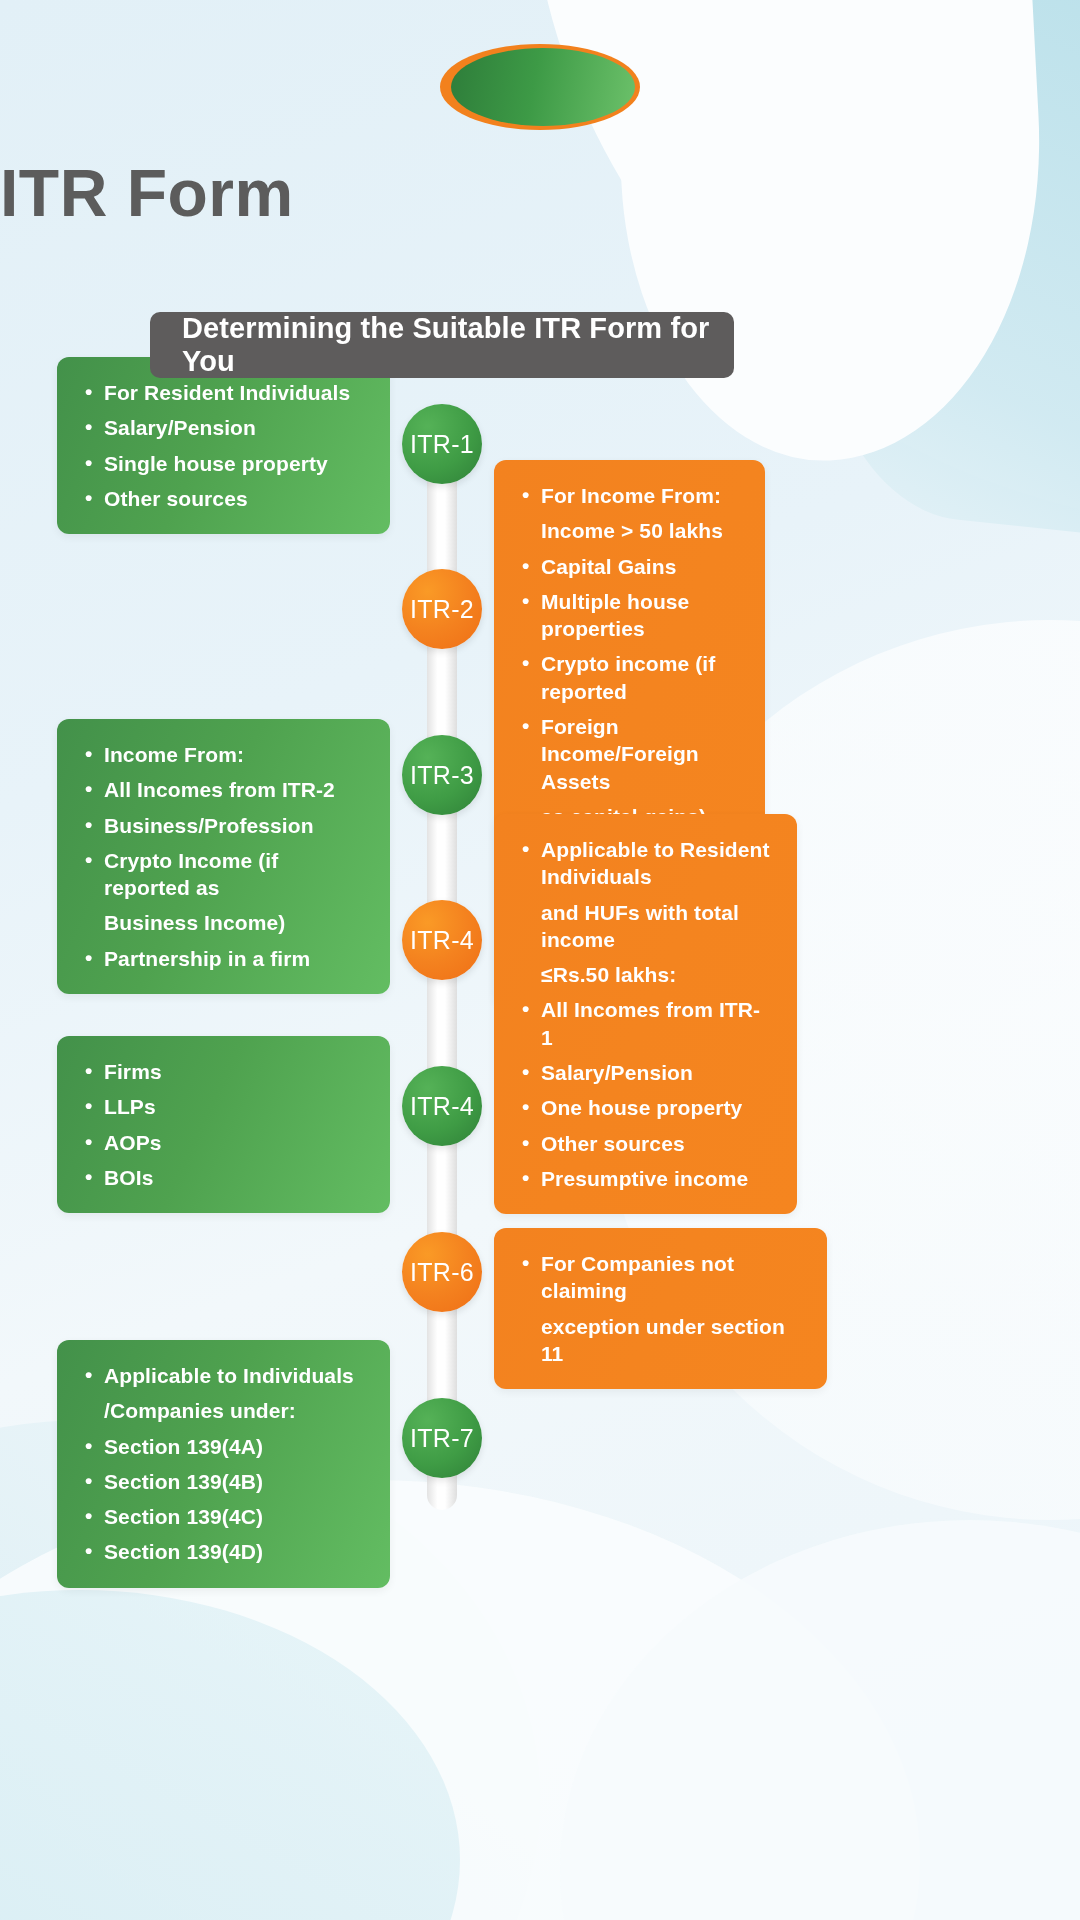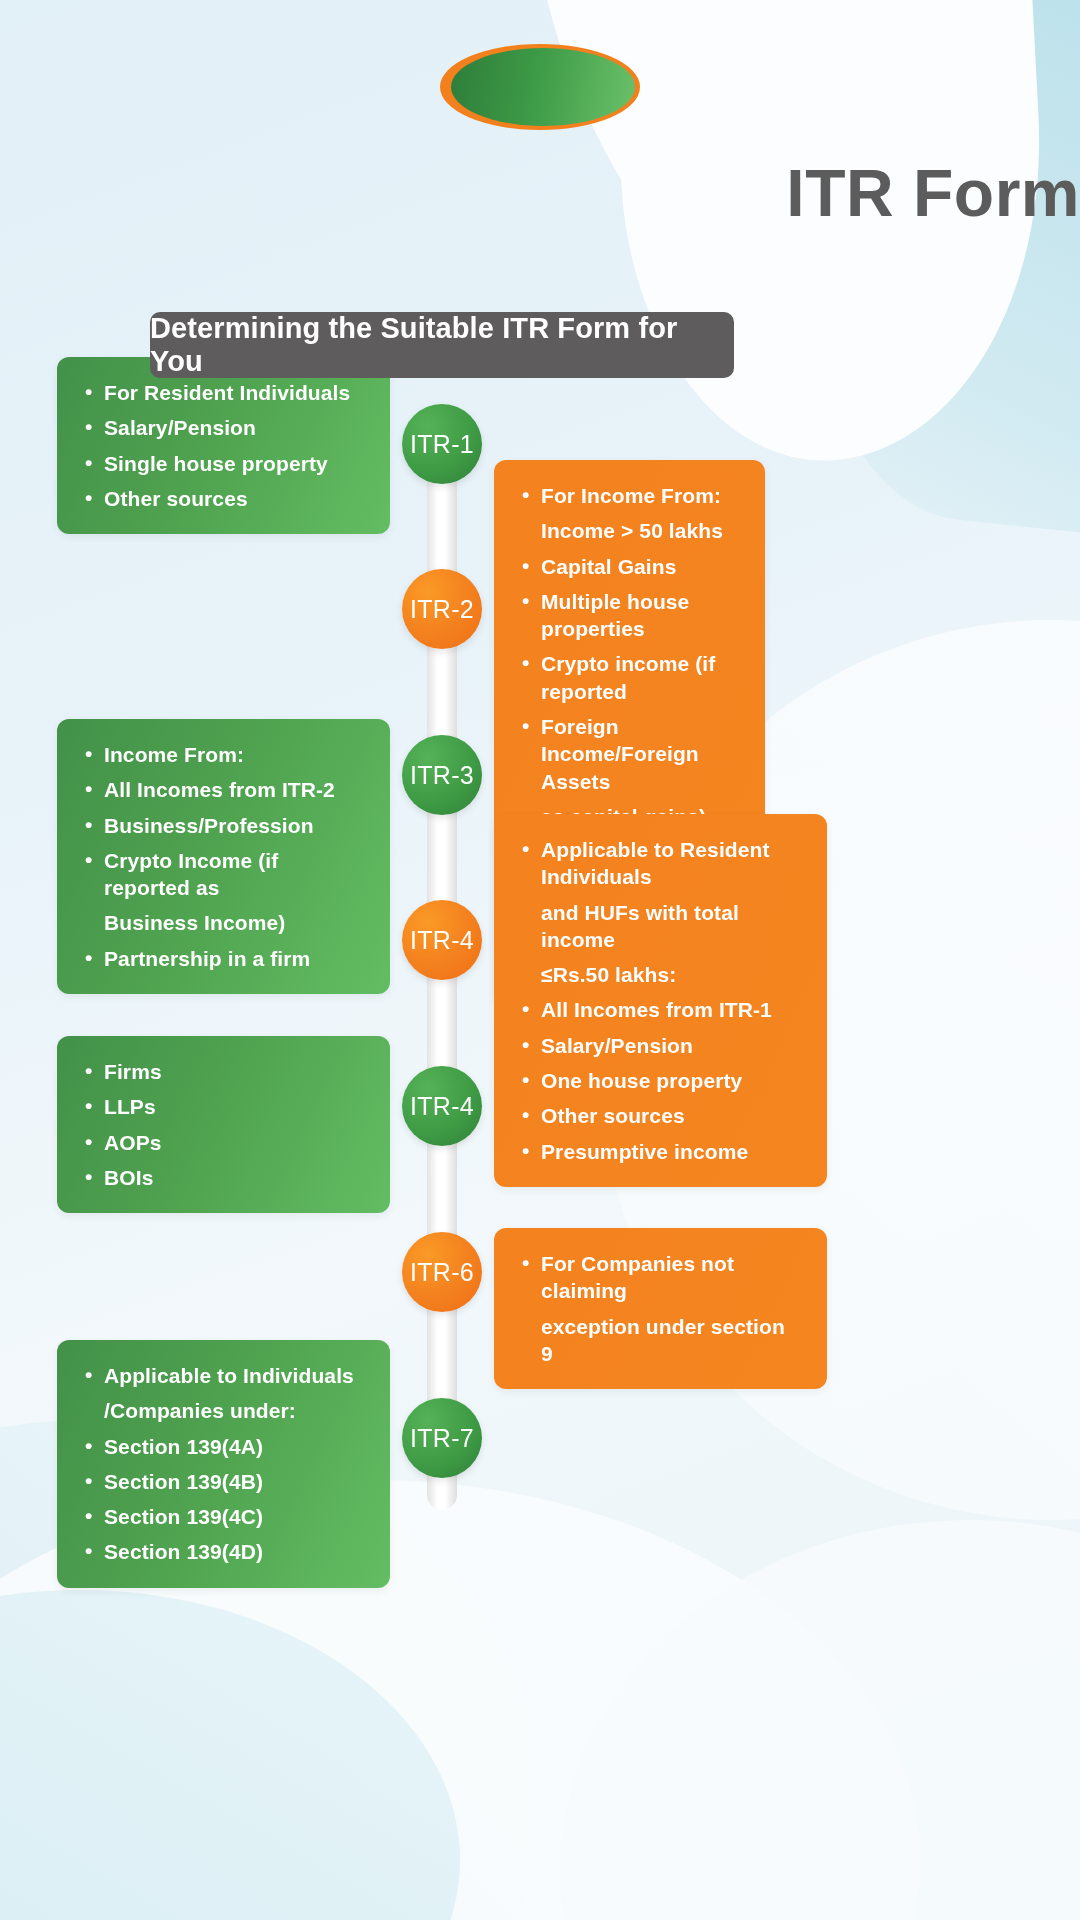--- a/index.html
+++ b/index.html
@@ -142,7 +142,7 @@
     position: absolute;
     top: 155px;
     left: 0; right: 0;
-    text-align: right;
+    text-align: left;
     font-size: 66px;
     font-weight: bold;
     color: #5c5c5c;

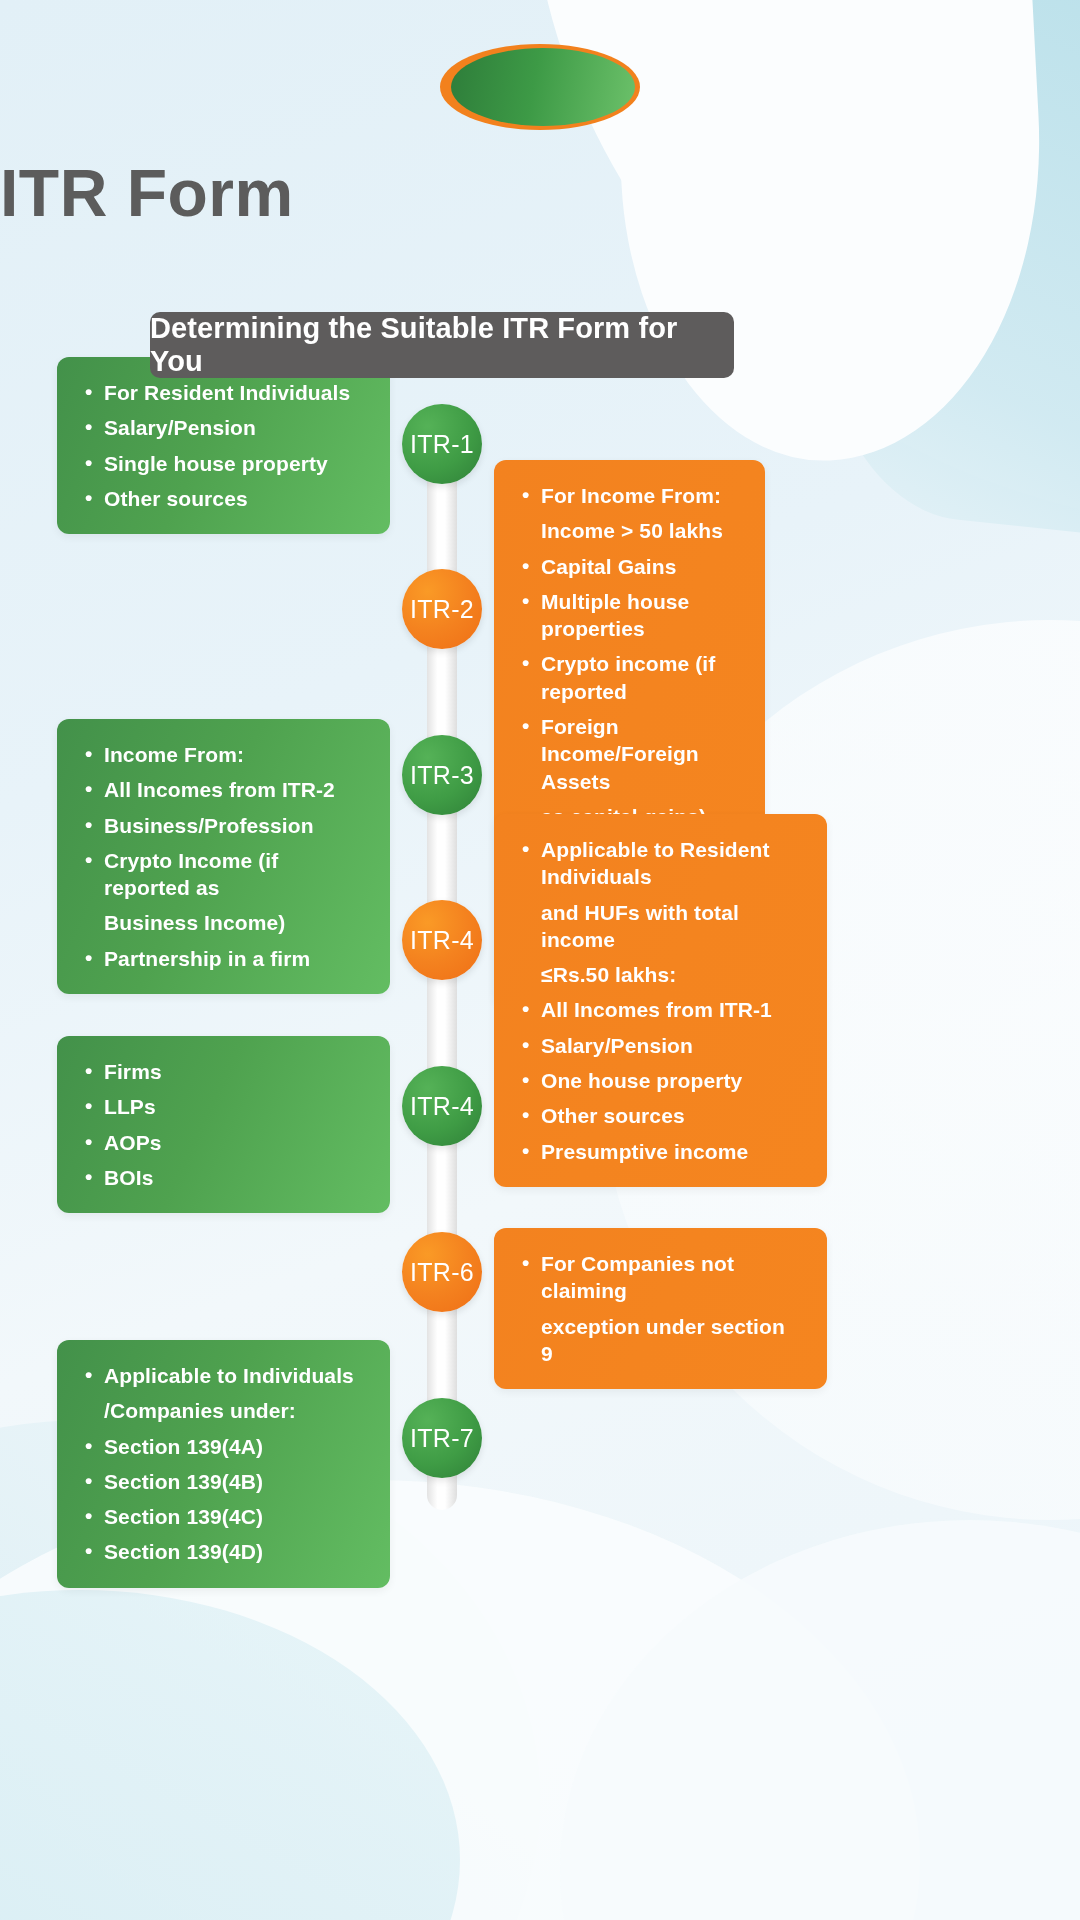--- a/index.html
+++ b/index.html
@@ -168,6 +168,7 @@
     font-size: 29px;
     font-weight: bold;
     letter-spacing: 0.1px;
+    padding-left: 32px;
   }
 
   

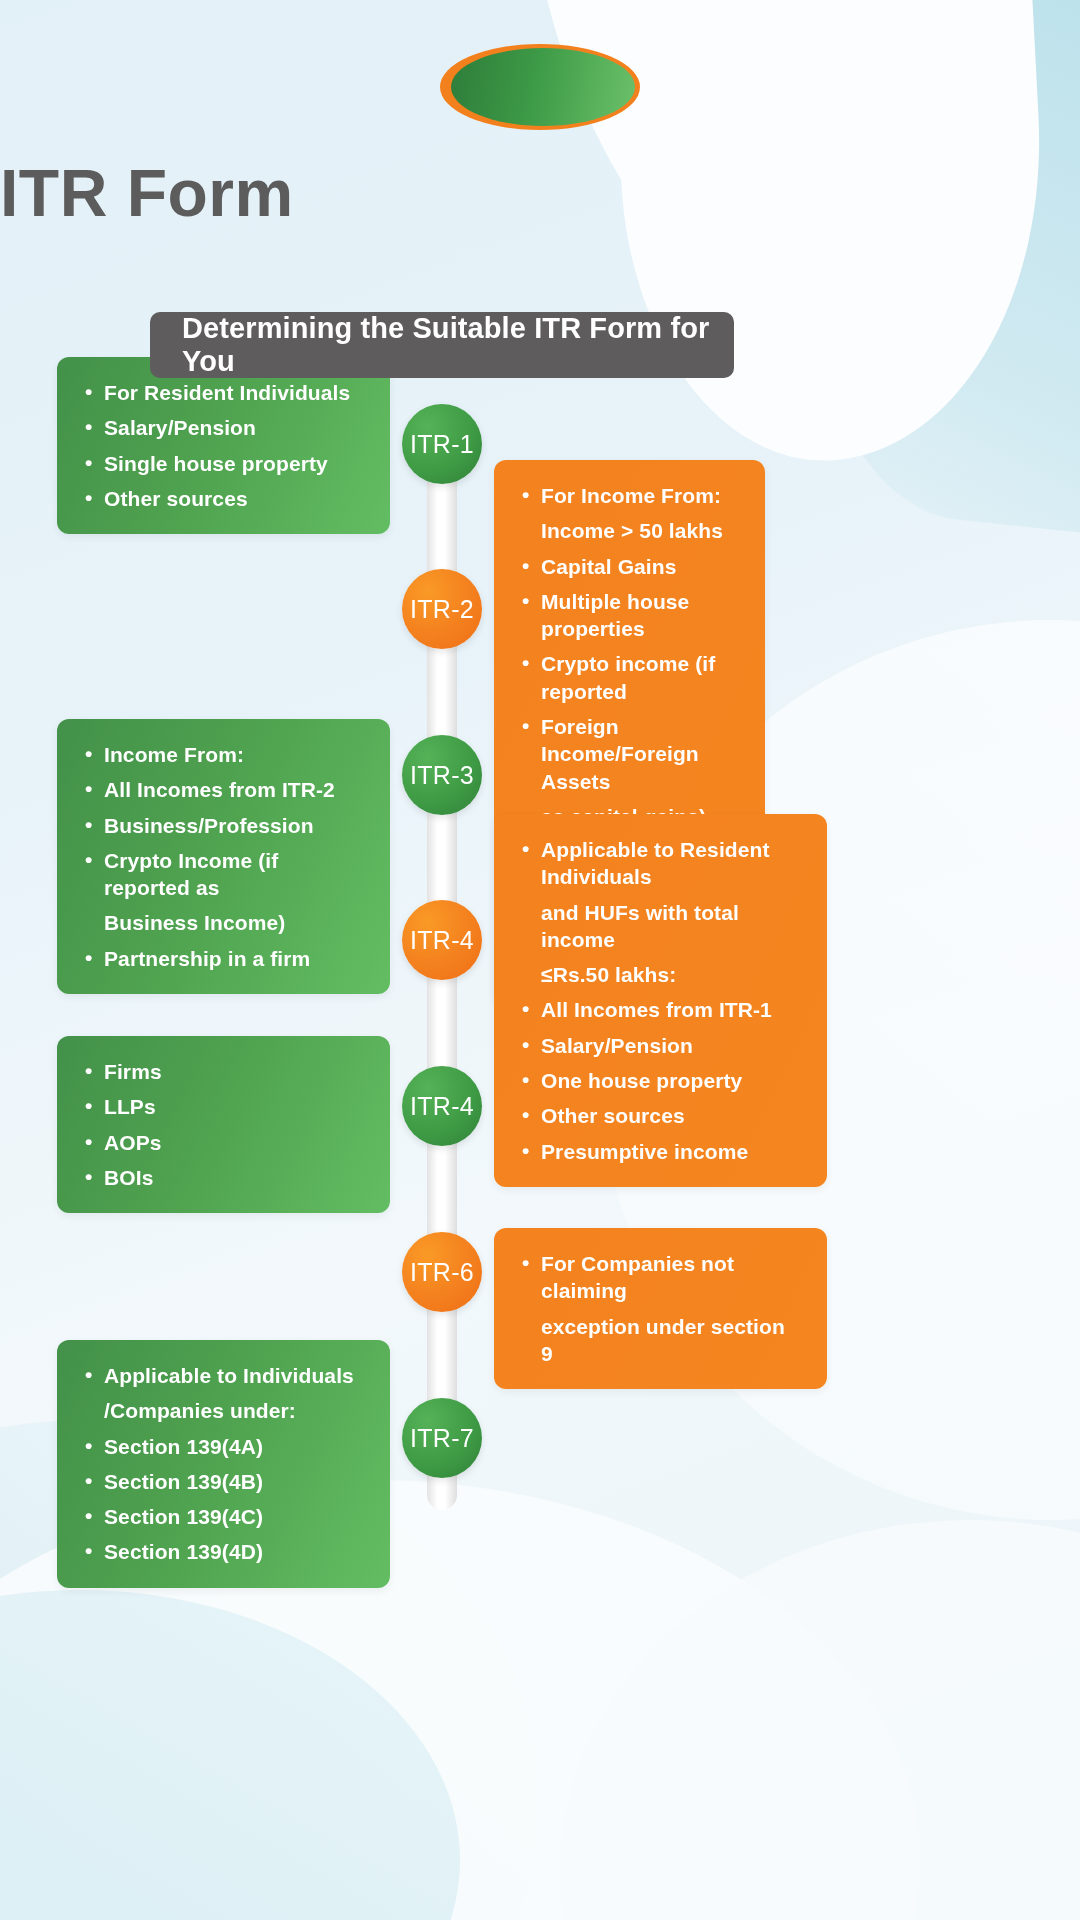--- a/index.html
+++ b/index.html
@@ -326,7 +326,7 @@
       <div class="node orange" style="left: 402px; top: 900px;">
         <span>ITR-4</span>
       </div>
-      <div class="card orange" style="left: 494px; top: 814px; width: 333px;">
+      <div class="card orange" style="left: 494px; top: 814px; width: 303px;">
         <ul>
           <li class="bulleted">Applicable to Resident Individuals</li>
           <li class="nobullet">and HUFs with total income</li>

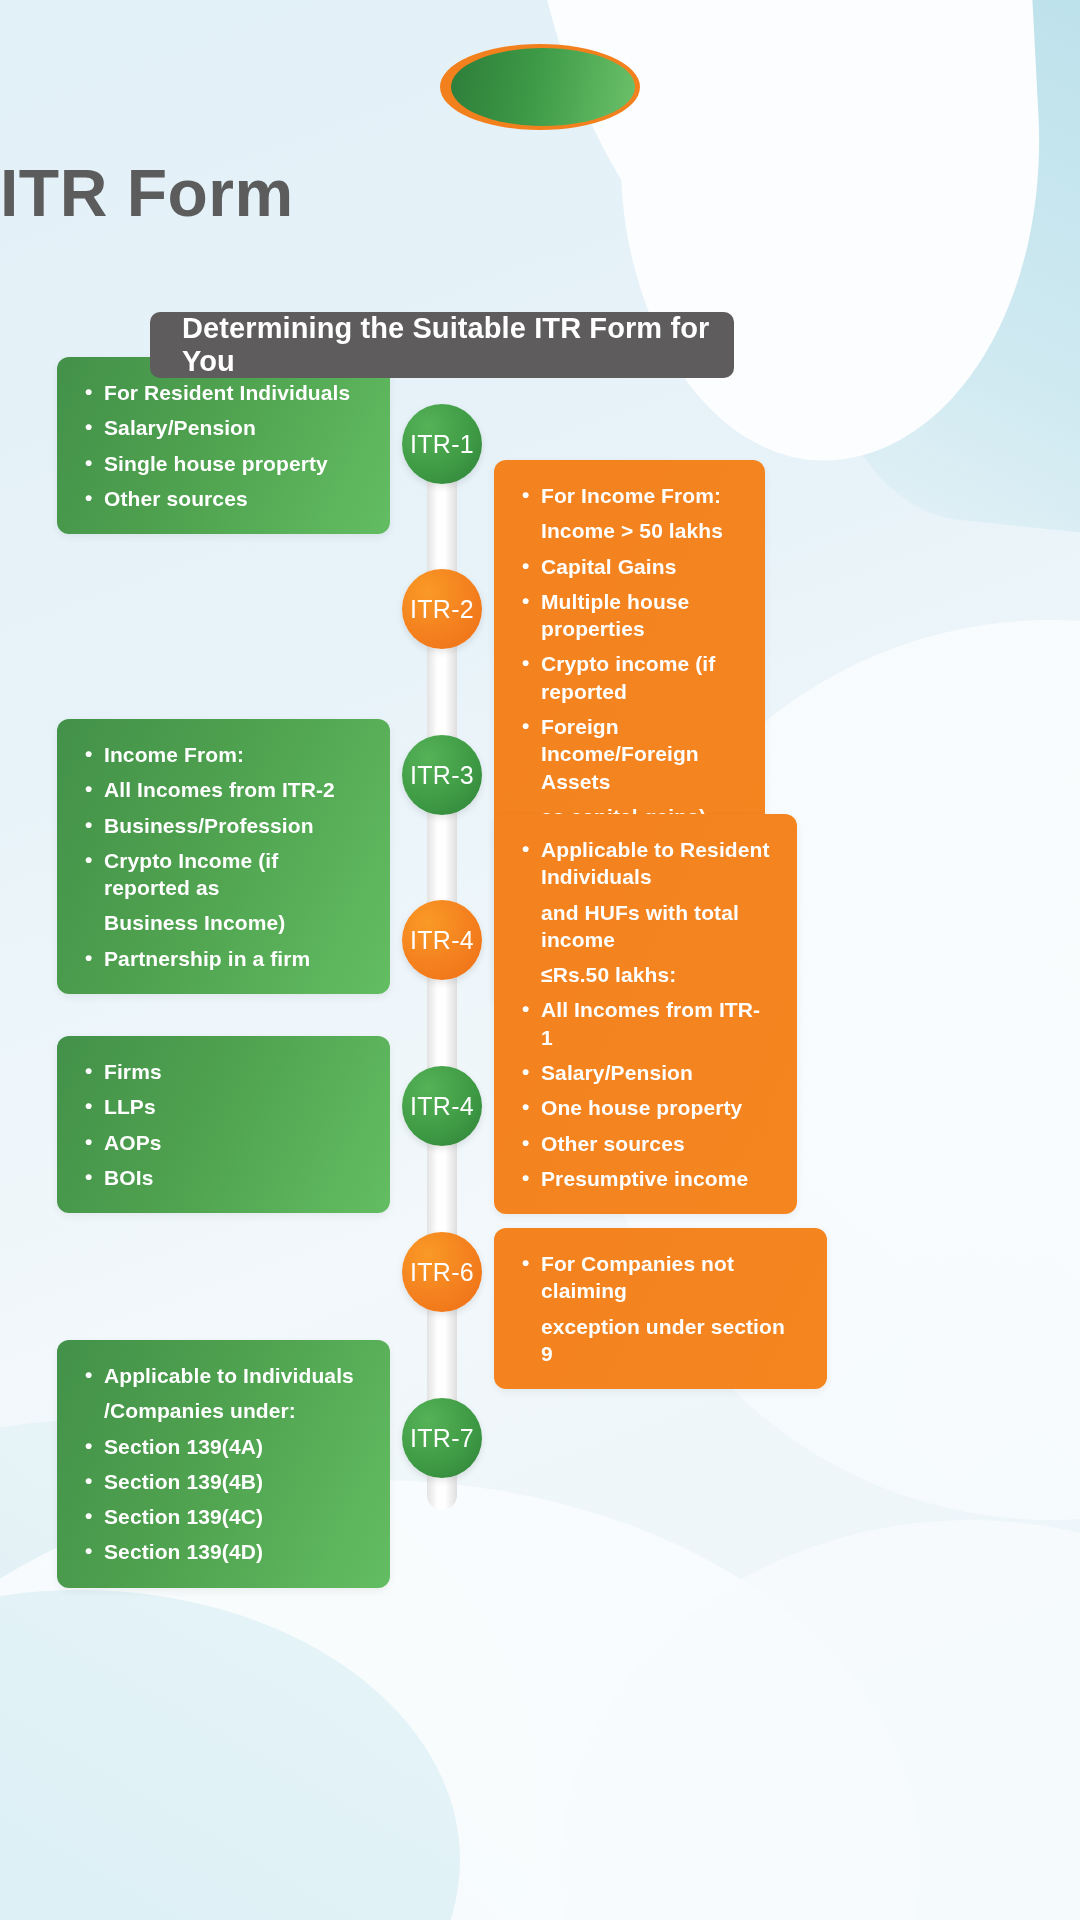--- a/index.html
+++ b/index.html
@@ -355,7 +355,7 @@
       <div class="card orange" style="left: 494px; top: 1228px; width: 333px;">
         <ul>
           <li class="bulleted">For Companies not claiming</li>
-          <li class="nobullet">exception under section 9</li>
+          <li class="nobullet">exception under section 11</li>
         </ul>
       </div>
       <div class="node green" style="left: 402px; top: 1398px;">

